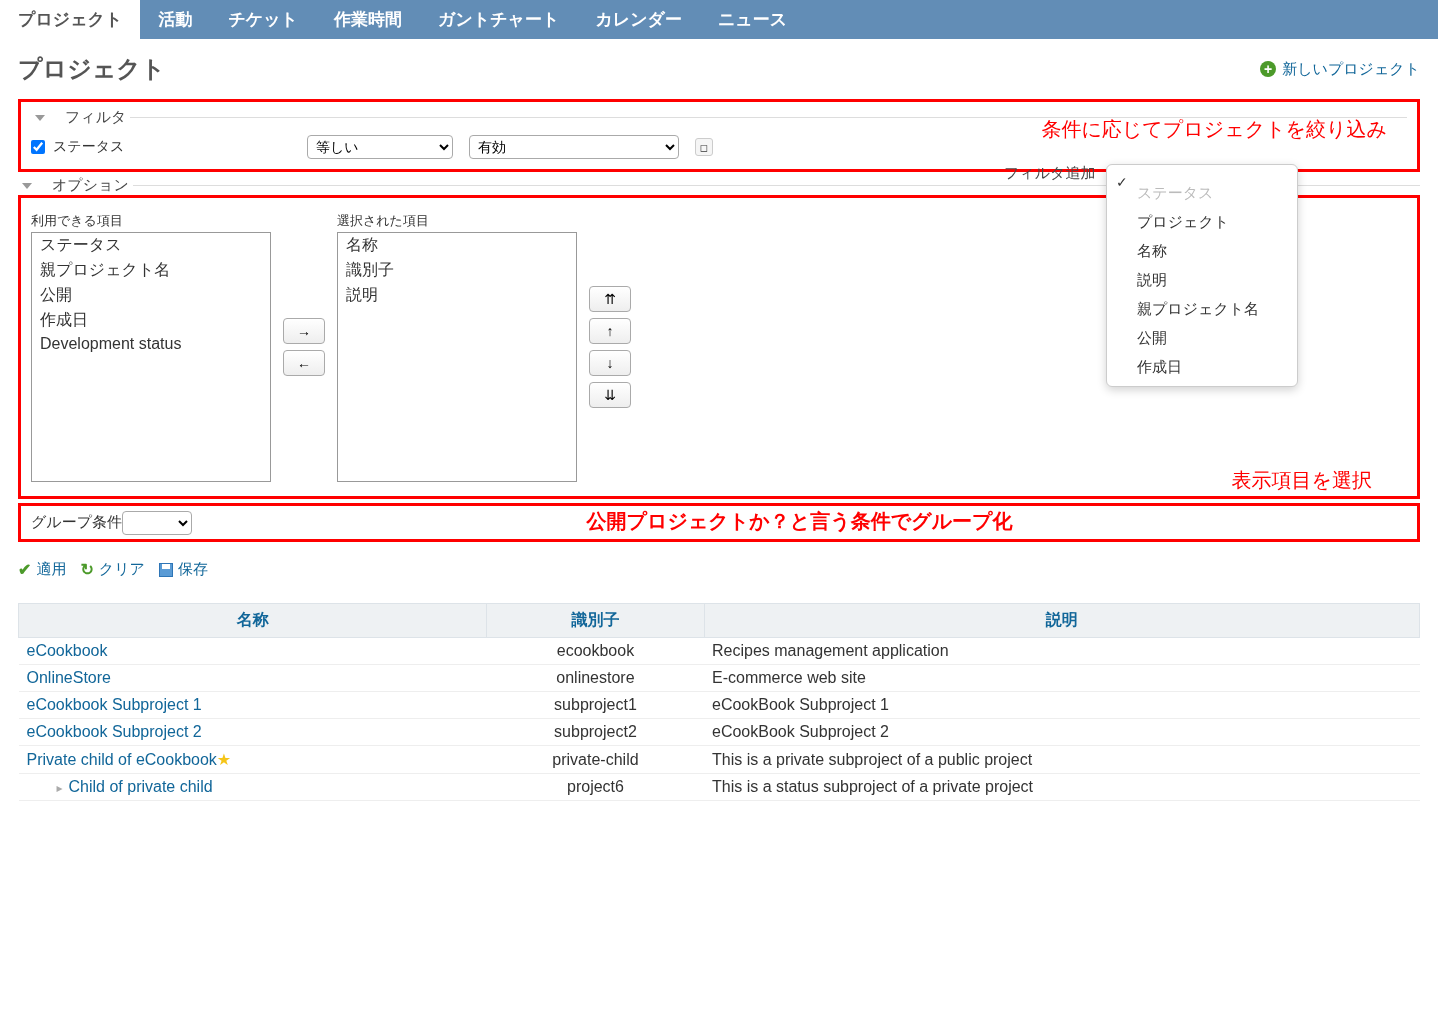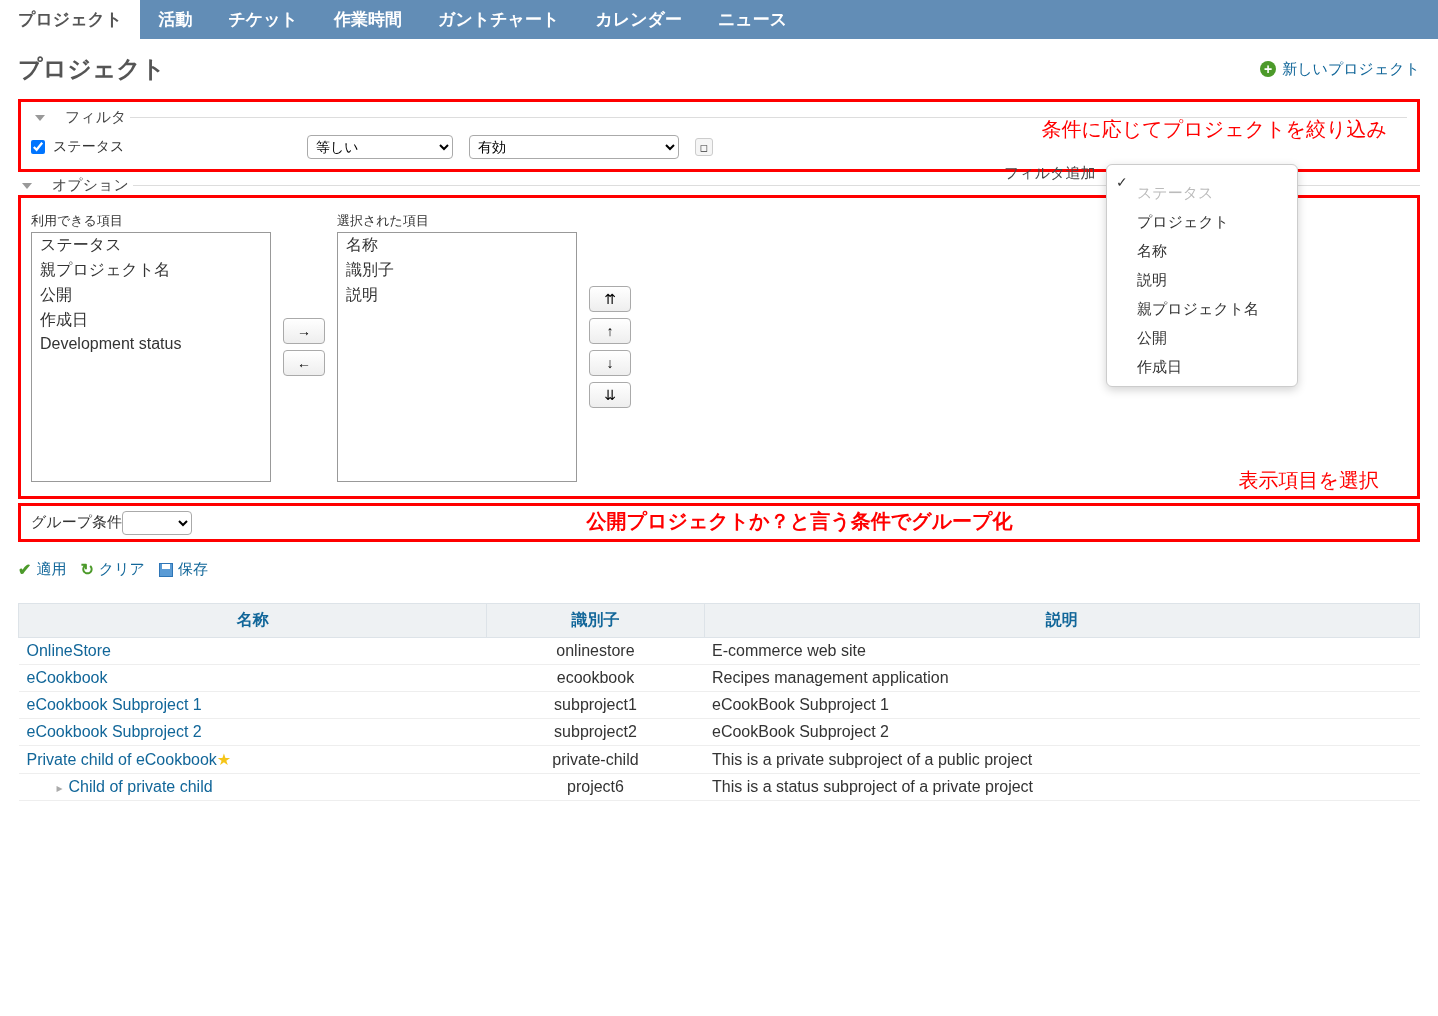--- a/index.html
+++ b/index.html
@@ -20,7 +20,7 @@
 .annotated-box { border: 3px solid #ff0000; margin-bottom: 4px; position: relative; padding: 6px 10px; }
 .annotation-text { color: #ff0000; font-size: 20px; }
 .annotation-top { position: absolute; top: 14px; right: 30px; }
-.annotation-bottom { position: absolute; bottom: 2px; right: 38px; }
+.annotation-bottom { position: absolute; bottom: 2px; right: 45px; }
 .annotation-center { text-align: center; display: block; margin-top: -2px; font-weight: bold; }
 
 fieldset { border: none; border-top: 1px solid #ddd; margin: 0; padding: 0; }

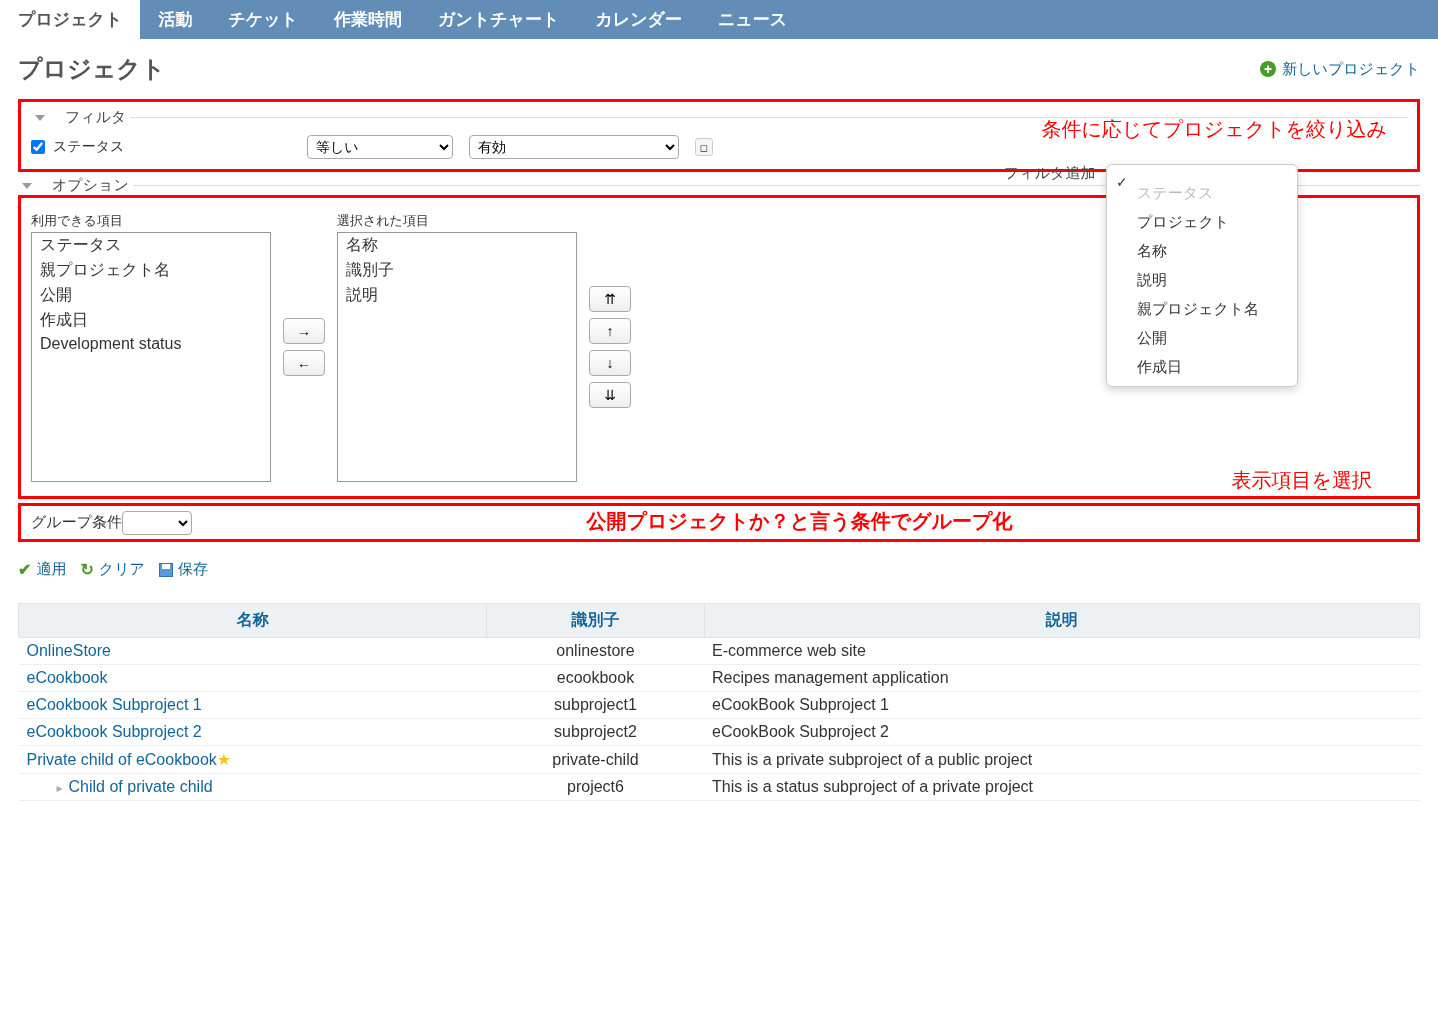--- a/index.html
+++ b/index.html
@@ -188,14 +188,14 @@
       </thead>
     <tbody id="table-body">
         <tr>
+          <td class="name"><a>eCookbook</a></td>
+          <td class="identifier">ecookbook</td>
+          <td>Recipes management application</td>
+        </tr>
+        <tr>
           <td class="name"><a>OnlineStore</a></td>
           <td class="identifier">onlinestore</td>
           <td>E-commerce web site</td>
-        </tr>
-        <tr>
-          <td class="name"><a>eCookbook</a></td>
-          <td class="identifier">ecookbook</td>
-          <td>Recipes management application</td>
         </tr>
         <tr>
           <td class="name"><a>eCookbook Subproject 1</a></td>

